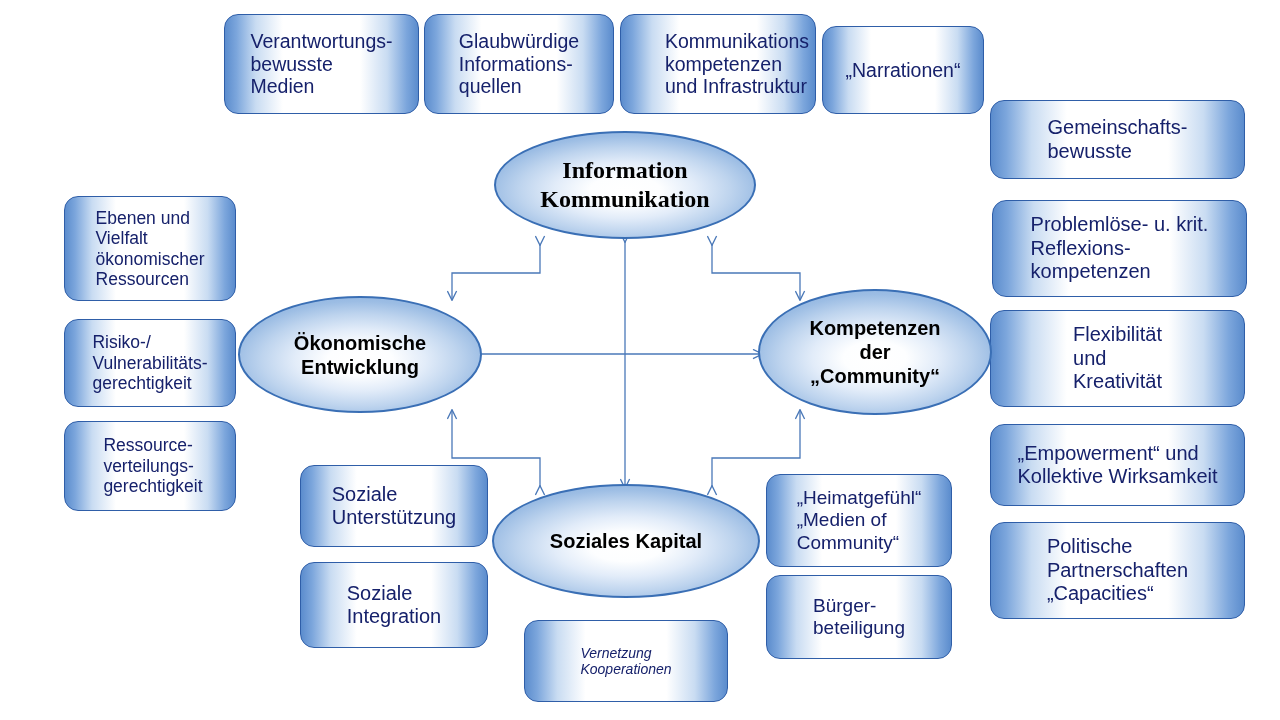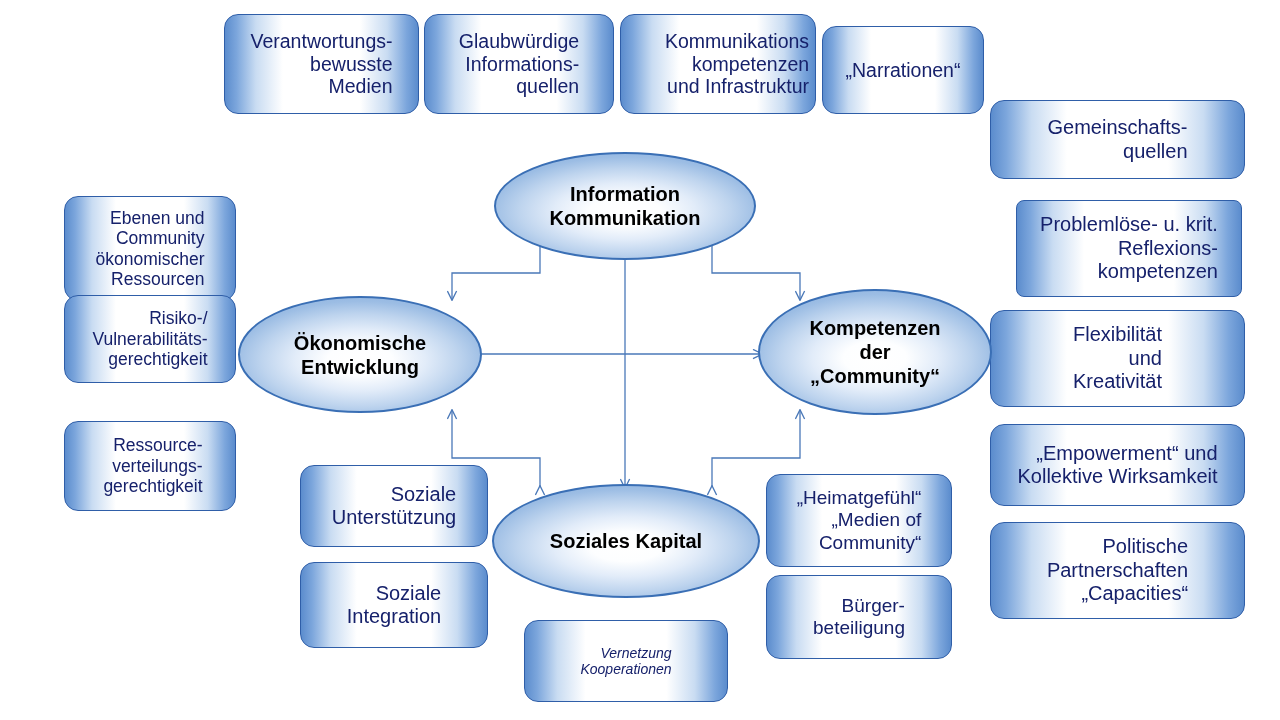--- a/index.html
+++ b/index.html
@@ -31,7 +31,7 @@
     display:flex;
     align-items:center;
     justify-content:center;
-    text-align:right;
+    text-align:left;
     color:#16216b;
     line-height:1.17;
     padding:2px 6px;

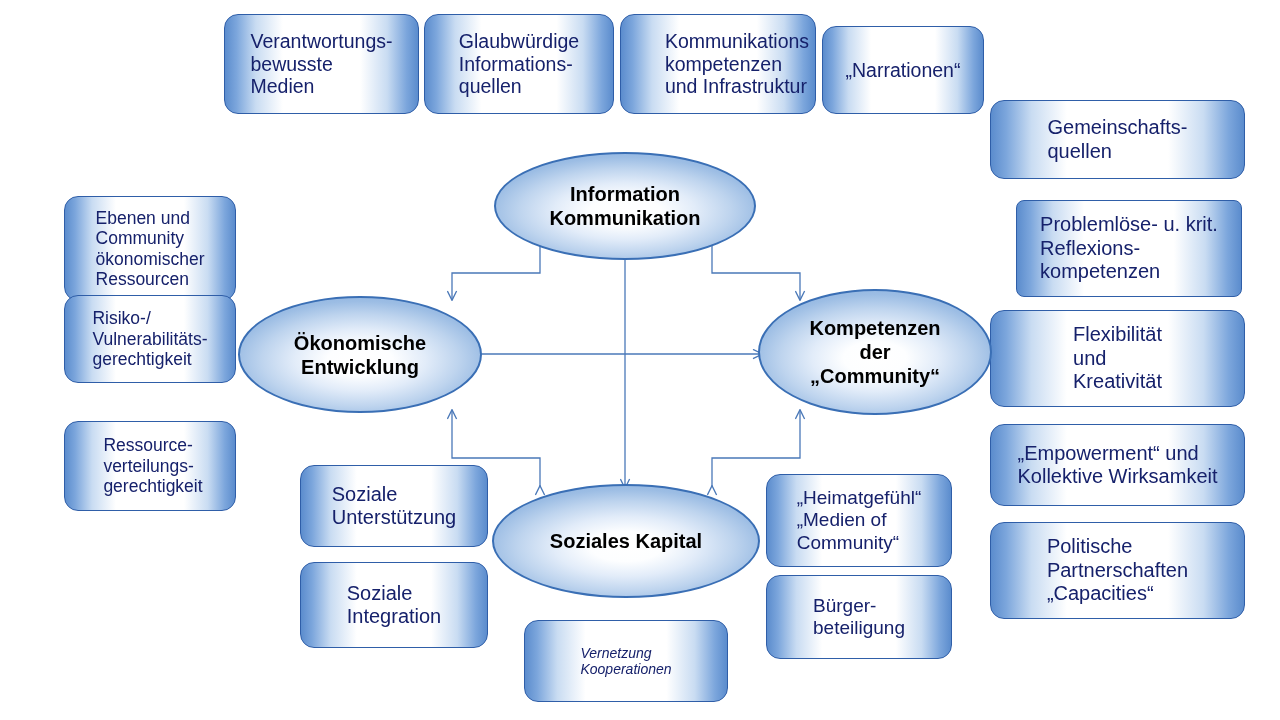--- a/index.html
+++ b/index.html
@@ -120,7 +120,7 @@
 gerechtigkeit</div>
 
   <div class="box" style="left:990px;top:100px;width:255px;height:79px;font-size:20px;">Gemeinschafts-
-quellen</div>
+bewusste</div>
 
   <div class="box" style="left:1016px;top:200px;width:226px;height:97px;font-size:20px;border-radius:8px;">Problemlöse- u. krit.
 Reflexions-

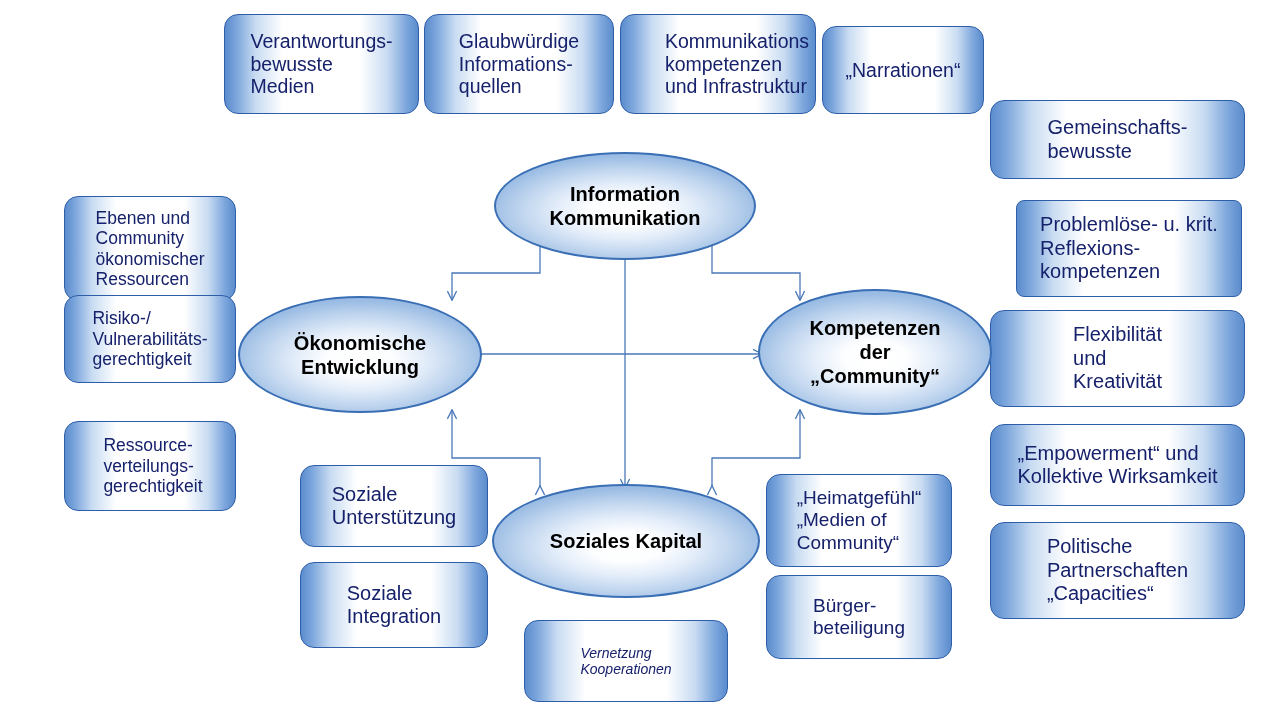--- a/index.html
+++ b/index.html
@@ -153,7 +153,7 @@
   <div class="box" style="left:766px;top:575px;width:186px;height:84px;font-size:19px;">Bürger-
 beteiligung</div>
 
-  <div class="ellipse" style="left:494px;top:152px;width:262px;height:108px;font-size:20px;">Information
+  <div class="ellipse" style="left:494px;top:131px;width:262px;height:108px;font-size:24px;font-family:Liberation Serif, serif;">Information
 Kommunikation</div>
 
   <div class="ellipse" style="left:238px;top:296px;width:244px;height:117px;font-size:20px;">Ökonomische

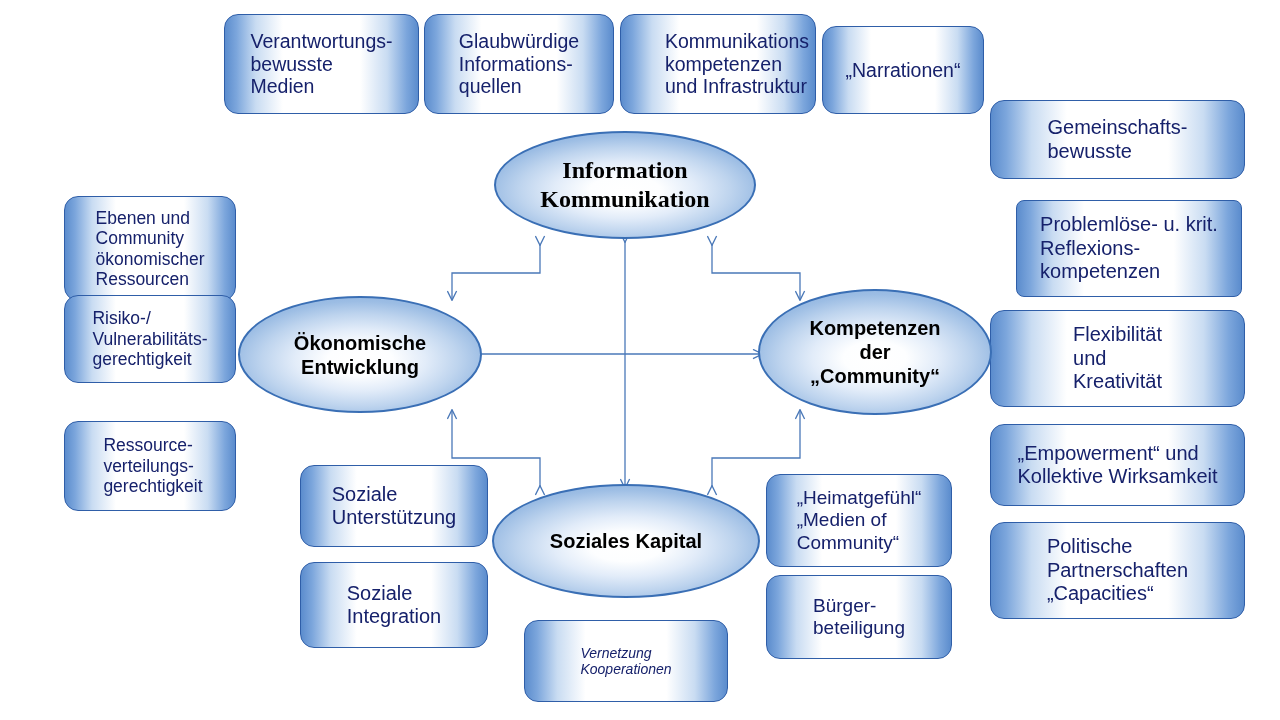--- a/index.html
+++ b/index.html
@@ -107,7 +107,7 @@
   <div class="box" style="left:822px;top:26px;width:162px;height:88px;font-size:19.5px;">„Narrationen“</div>
 
   <div class="box" style="left:64px;top:196px;width:172px;height:105px;font-size:17.5px;">Ebenen  und
-Community
+Vielfalt
 ökonomischer
 Ressourcen</div>
 

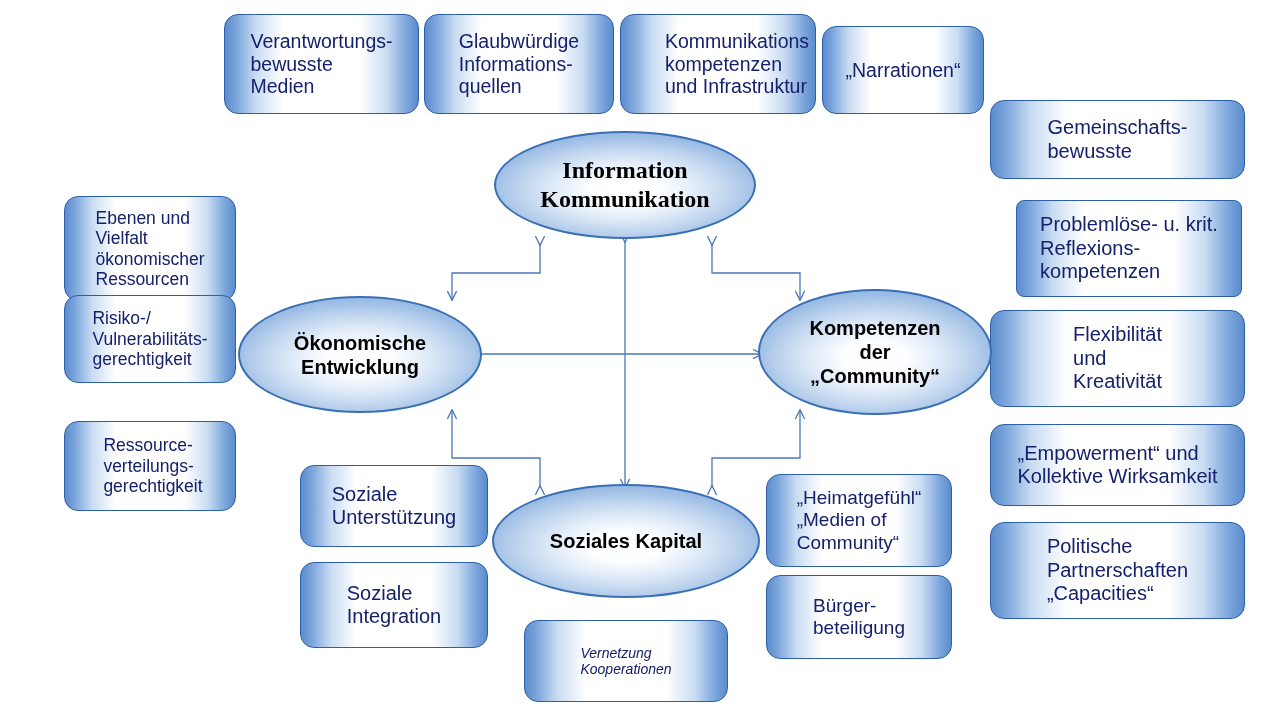--- a/index.html
+++ b/index.html
@@ -122,7 +122,7 @@
   <div class="box" style="left:990px;top:100px;width:255px;height:79px;font-size:20px;">Gemeinschafts-
 bewusste</div>
 
-  <div class="box" style="left:1016px;top:200px;width:226px;height:97px;font-size:20px;border-radius:8px;">Problemlöse- u. krit.
+  <div class="box" style="left:992px;top:200px;width:255px;height:97px;font-size:20px;">Problemlöse- u. krit.
 Reflexions-
 kompetenzen</div>
 

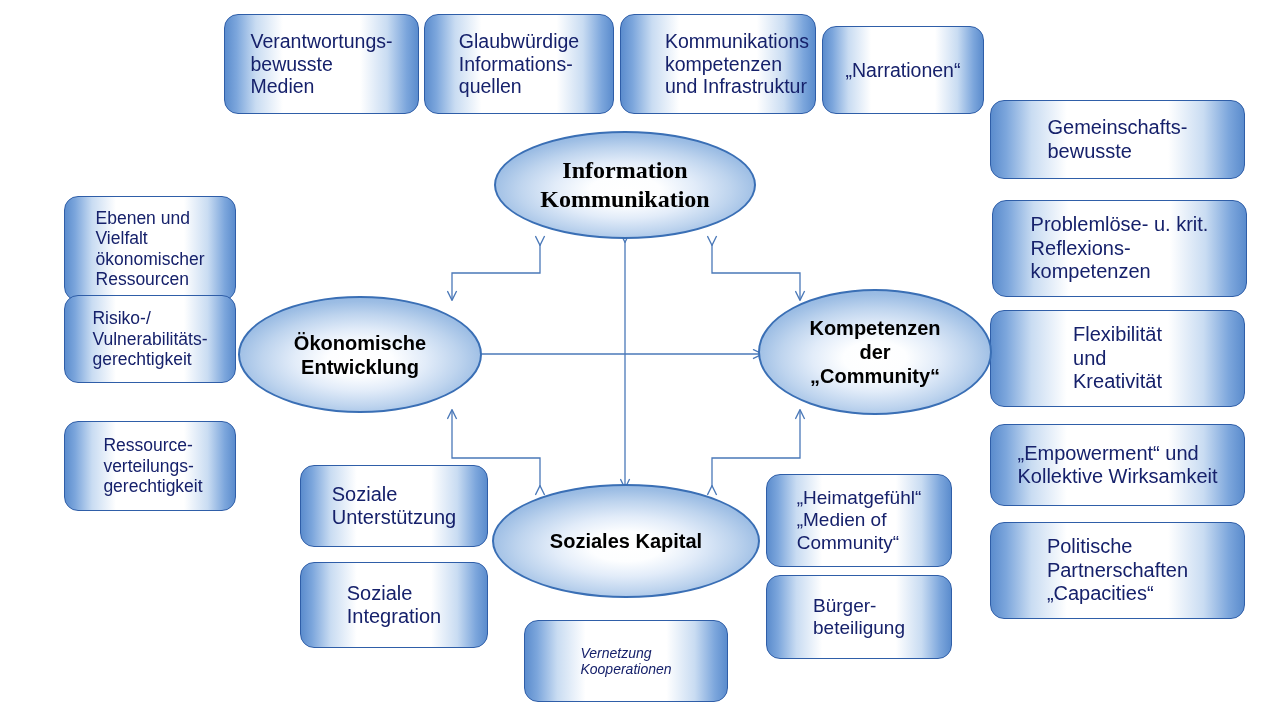--- a/index.html
+++ b/index.html
@@ -111,7 +111,7 @@
 ökonomischer
 Ressourcen</div>
 
-  <div class="box" style="left:64px;top:295px;width:172px;height:88px;font-size:17.5px;">Risiko-/
+  <div class="box" style="left:64px;top:319px;width:172px;height:88px;font-size:17.5px;">Risiko-/
 Vulnerabilitäts-
 gerechtigkeit</div>
 

